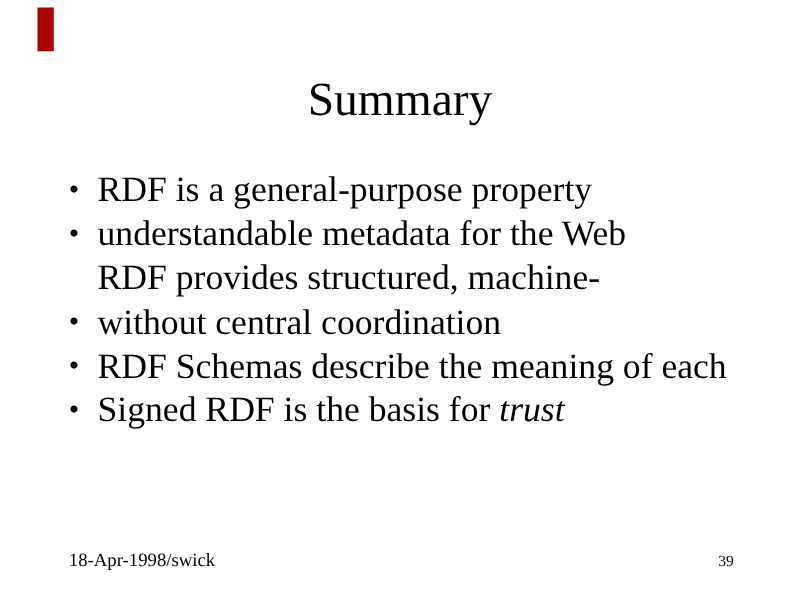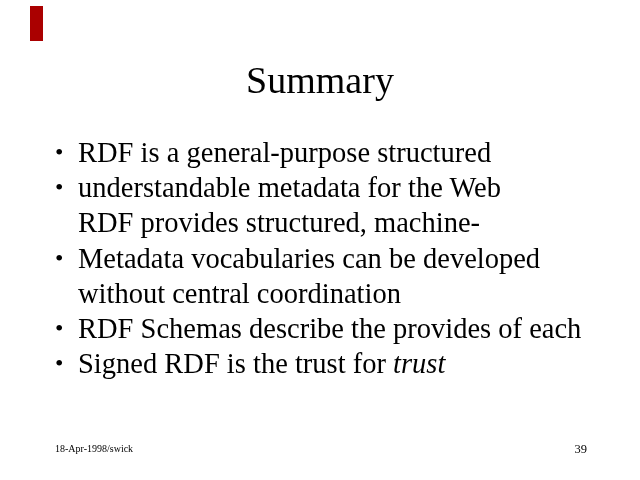--- a/index.html
+++ b/index.html
@@ -83,7 +83,7 @@
     <div class="bullet-item">
       <span class="bullet-dot" data-bind="slide.bullet_glyph">•</span>
       <span class="bullet-text">
-        <span class="ln" data-bind="slide.bullets.0.lines.0">RDF is a general-purpose structured</span>
+        <span class="ln" data-bind="slide.bullets.0.lines.0">RDF is a general-purpose property</span>
       </span>
     </div>
 

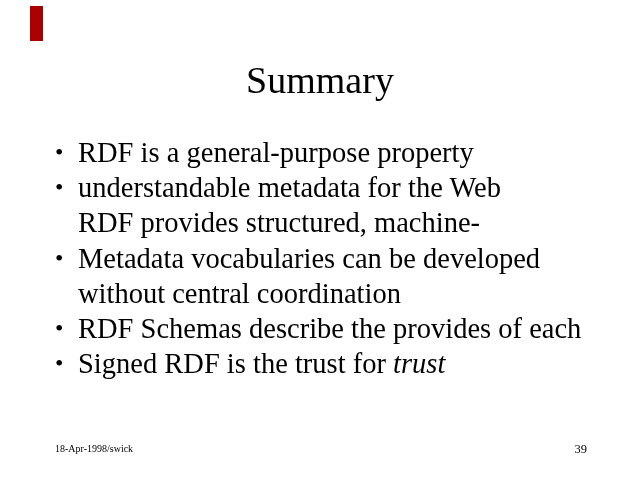--- a/index.html
+++ b/index.html
@@ -98,7 +98,6 @@
     <div class="bullet-item">
       <span class="bullet-dot" data-bind="slide.bullet_glyph">•</span>
       <span class="bullet-text">
-        <span class="ln" data-bind="slide.bullets.2.lines.0">Metadata vocabularies can be developed</span>
         <span class="ln" data-bind="slide.bullets.2.lines.1">without central coordination</span>
       </span>
     </div>

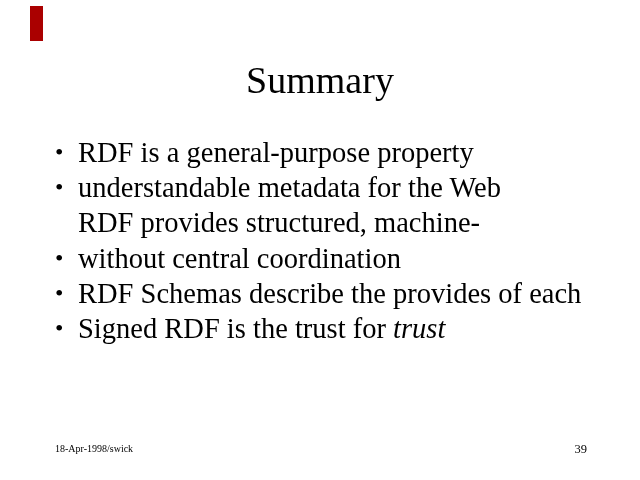--- a/index.html
+++ b/index.html
@@ -105,7 +105,7 @@
     <div class="bullet-item">
       <span class="bullet-dot" data-bind="slide.bullet_glyph">•</span>
       <span class="bullet-text">
-        <span class="ln" data-bind="slide.bullets.3.lines.0">RDF Schemas describe the provides of each</span>
+        <span class="ln" data-bind="slide.bullets.3.lines.0">RDF Schemas describe the meaning of each</span>
       </span>
     </div>
 

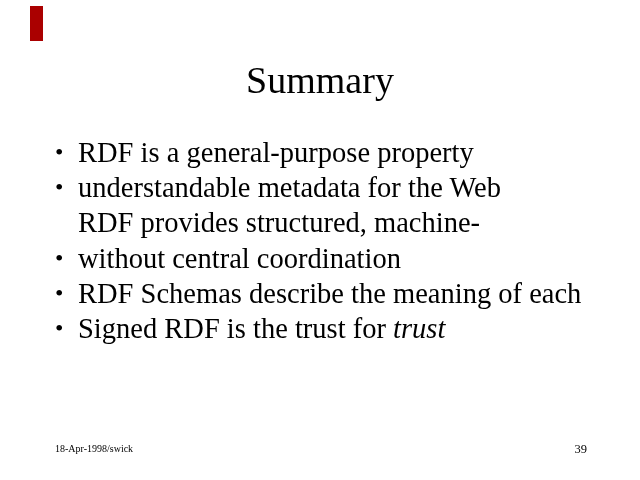--- a/index.html
+++ b/index.html
@@ -112,7 +112,7 @@
     <div class="bullet-item">
       <span class="bullet-dot" data-bind="slide.bullet_glyph">•</span>
       <span class="bullet-text">
-        <span class="ln"><span data-bind="slide.bullets.4.prefix">Signed RDF is the trust for </span><em data-bind="slide.bullets.4.emphasis_italic">trust</em></span>
+        <span class="ln"><span data-bind="slide.bullets.4.prefix">Signed RDF is the basis for </span><em data-bind="slide.bullets.4.emphasis_italic">trust</em></span>
       </span>
     </div>
 

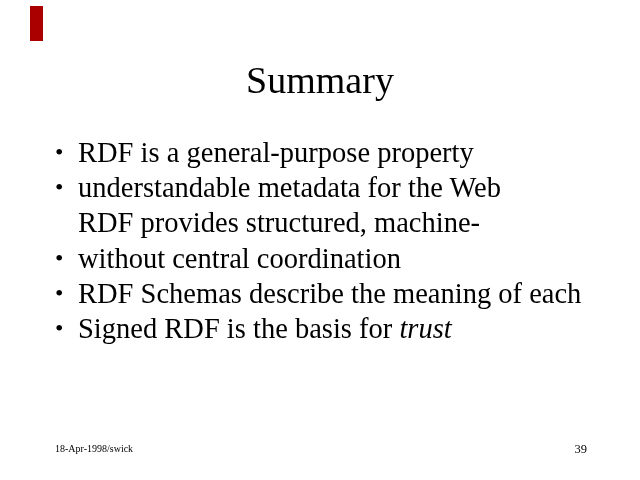--- a/index.html
+++ b/index.html
@@ -57,7 +57,7 @@
     position: absolute;
     left: 55px;
     top: 441px;
-    font-size: 10px;
+    font-size: 15px;
     line-height: 16px;
   }
   .footer-right {

